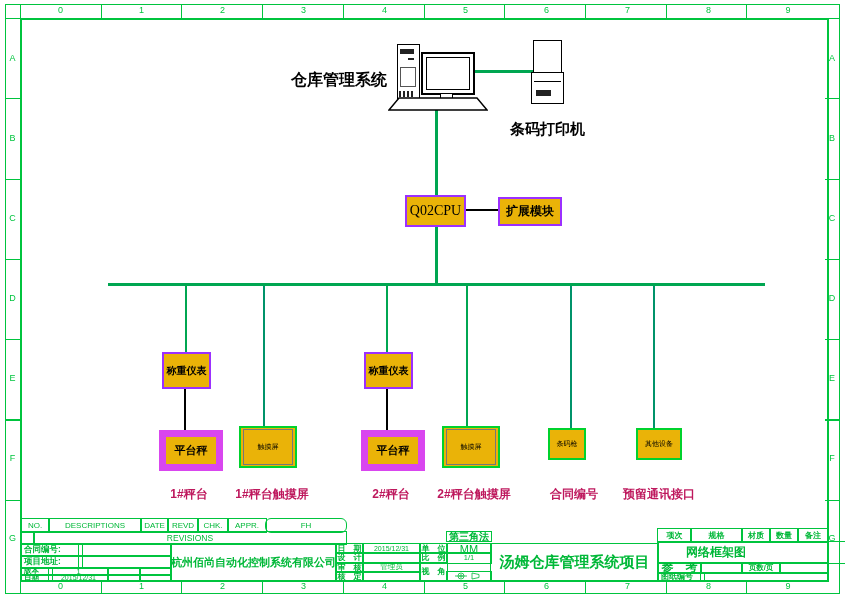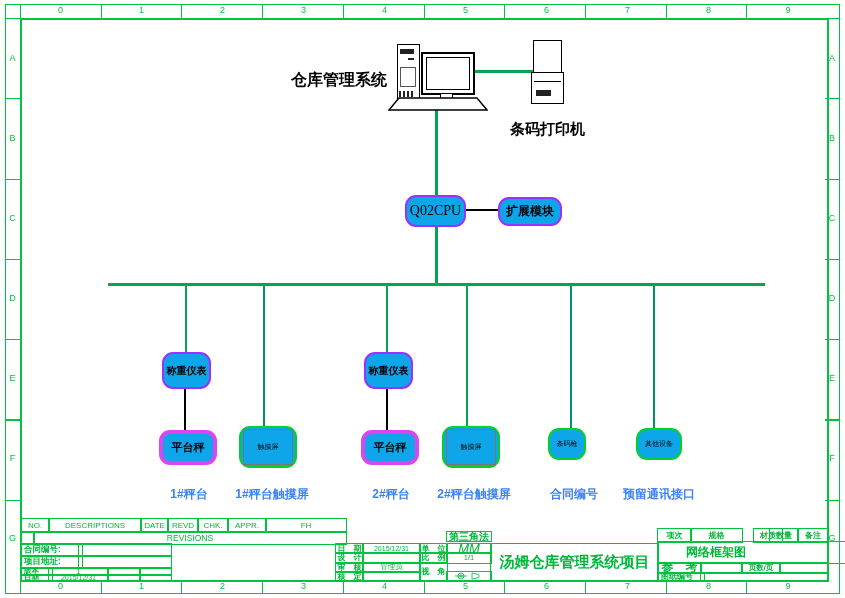--- a/index.html
+++ b/index.html
@@ -17,7 +17,7 @@
   .gline2{position:absolute;background:#00936a;}
   .bline{position:absolute;background:#000;}
   
-  .dbox{position:absolute;background:#0ea5e9;display:flex;align-items:center;justify-content:center;color:#000;border-radius:11px;}
+  .dbox{position:absolute;background:#eab308;display:flex;align-items:center;justify-content:center;color:#000;}
   .purple{border:2px solid #9b30ff;}
   .cyan{border:4px solid #d946ef;}
   .greenb{border:2px solid #00d22d;}

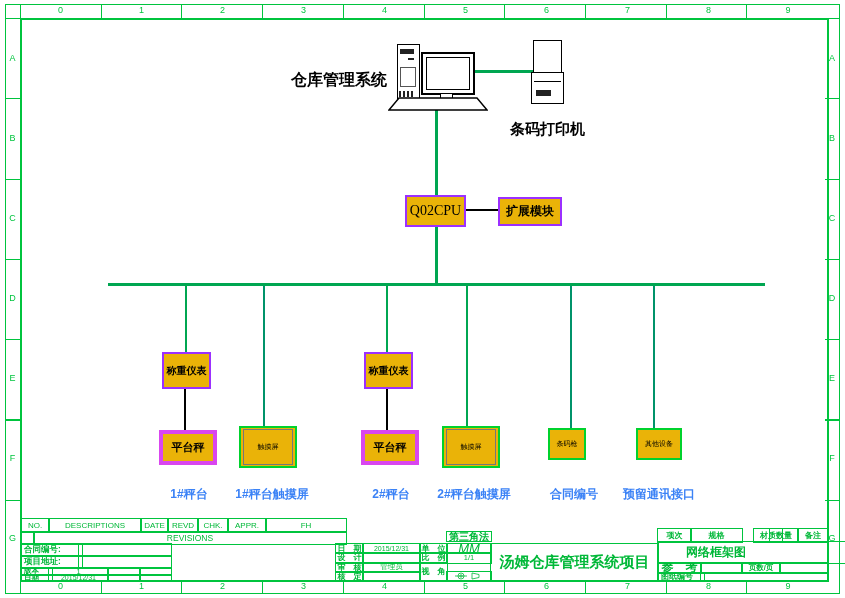--- a/index.html
+++ b/index.html
@@ -19,7 +19,7 @@
   
   .dbox{position:absolute;background:#eab308;display:flex;align-items:center;justify-content:center;color:#000;}
   .purple{border:2px solid #9b30ff;}
-  .cyan{border:4px solid #d946ef;}
+  .cyan{border:7px solid #d946ef;}
   .greenb{border:2px solid #00d22d;}
   .inner-thin{border:1px solid #777;width:100%;height:100%;display:flex;align-items:center;justify-content:center;}
   .caption{position:absolute;color:#3b82f6;font-size:12px;font-weight:bold;white-space:nowrap;transform:translateX(-50%);}

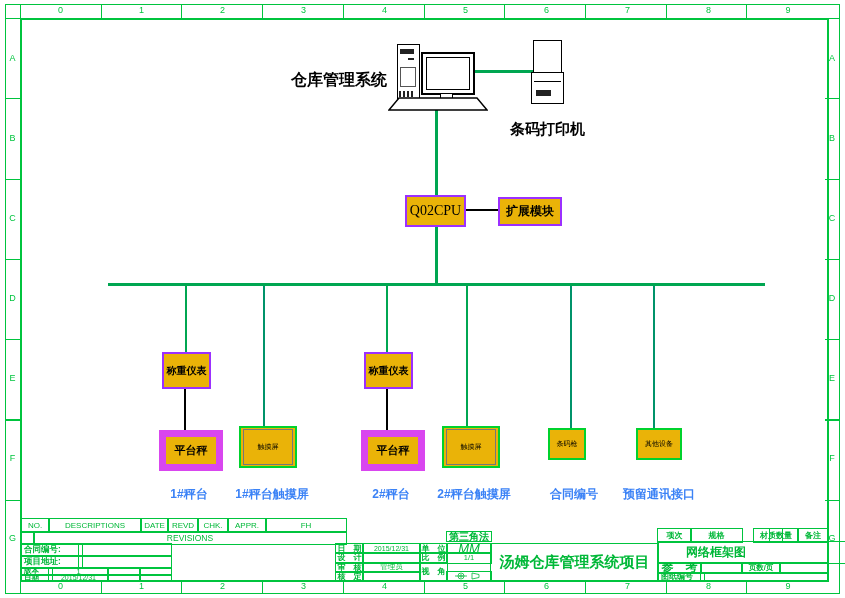--- a/index.html
+++ b/index.html
@@ -22,7 +22,7 @@
   .cyan{border:7px solid #d946ef;}
   .greenb{border:2px solid #00d22d;}
   .inner-thin{border:1px solid #777;width:100%;height:100%;display:flex;align-items:center;justify-content:center;}
-  .caption{position:absolute;color:#3b82f6;font-size:12px;font-weight:bold;white-space:nowrap;transform:translateX(-50%);}
+  .caption{position:absolute;color:#be185d;font-size:12px;font-weight:bold;white-space:nowrap;transform:translateX(-50%);}
   .biglabel{position:absolute;color:#000;font-size:15px;font-weight:bold;white-space:nowrap;}
   
   .hw{position:absolute;border:2px solid #000;background:#fff;}

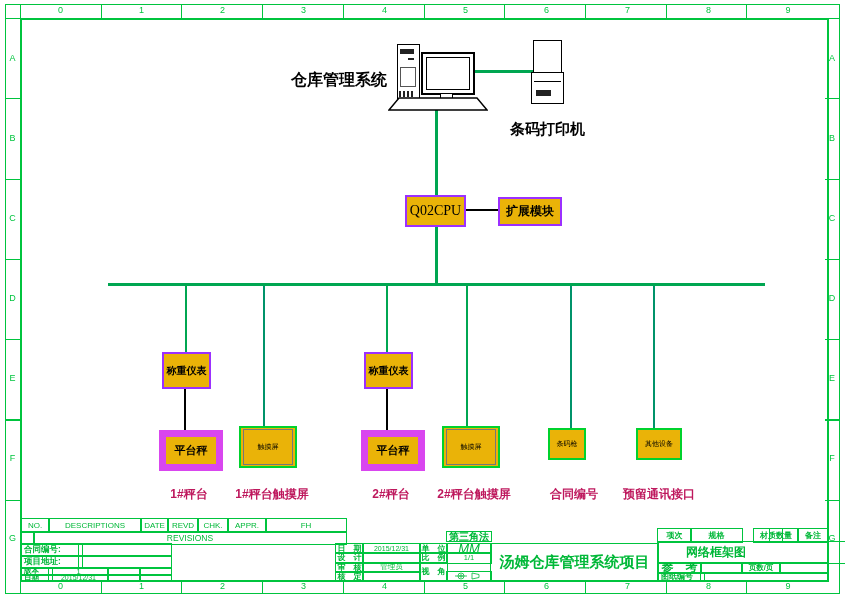--- a/index.html
+++ b/index.html
@@ -170,7 +170,7 @@
   <div class="tb-cell tb-center" style="left:167px;top:518px;width:30px;height:13px;font-size:8px;">REVD</div>
   <div class="tb-cell tb-center" style="left:197px;top:518px;width:30px;height:13px;font-size:8px;">CHK.</div>
   <div class="tb-cell tb-center" style="left:227px;top:518px;width:38px;height:13px;font-size:8px;">APPR.</div>
-  <div class="tb-cell tb-center" style="left:265px;top:518px;width:80px;height:13px;font-size:8px;">FH</div>
+  <div class="tb-cell tb-center" style="left:265px;top:518px;width:80px;height:13px;font-size:8px;border-radius:6px;">FH</div>
   <div class="tb-cell" style="left:20px;top:531px;width:13px;height:12px;"></div>
   <div class="tb-cell tb-center" style="left:33px;top:531px;width:312px;height:12px;font-size:8.5px;">REVISIONS</div>
 

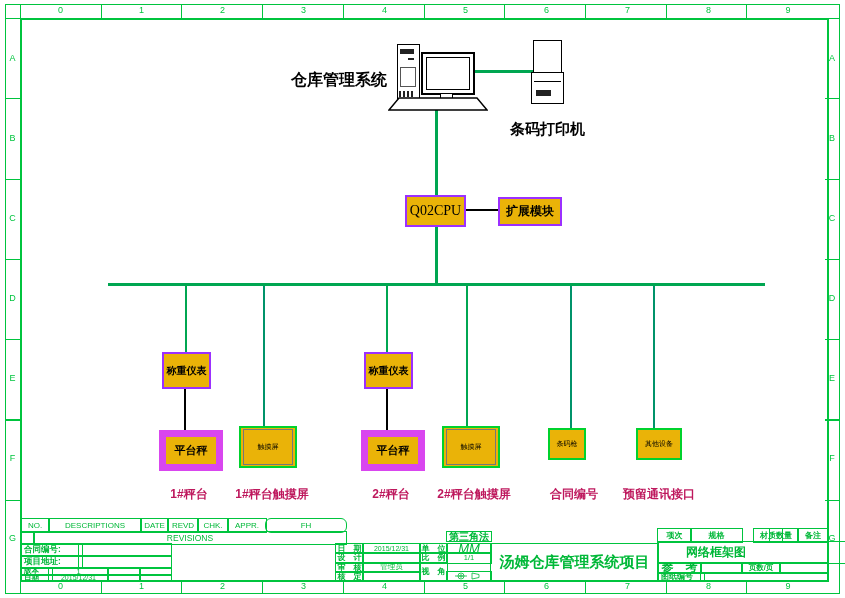--- a/index.html
+++ b/index.html
@@ -215,7 +215,7 @@
 
   <div class="tb-cell tb-center tb-bold" style="left:657px;top:528px;width:33px;height:13px;font-size:8px;">项次</div>
   <div class="tb-cell tb-center tb-bold" style="left:690px;top:528px;width:51px;height:13px;font-size:8px;">规格</div>
-  <div class="tb-cell tb-center tb-bold" style="left:741px;top:528px;width:28px;height:13px;font-size:8px;margin-left:12px;">材质</div>
+  <div class="tb-cell tb-center tb-bold" style="left:741px;top:528px;width:28px;height:13px;font-size:8px;">材质</div>
   <div class="tb-cell tb-center tb-bold" style="left:769px;top:528px;width:28px;height:13px;font-size:8px;">数量</div>
   <div class="tb-cell tb-center tb-bold" style="left:797px;top:528px;width:30px;height:13px;font-size:8px;">备注</div>
   <div class="tb-cell tb-bold" style="left:657px;top:541px;width:170px;height:21px;font-size:12px;justify-content:flex-start;padding-left:28px;">网络框架图</div>

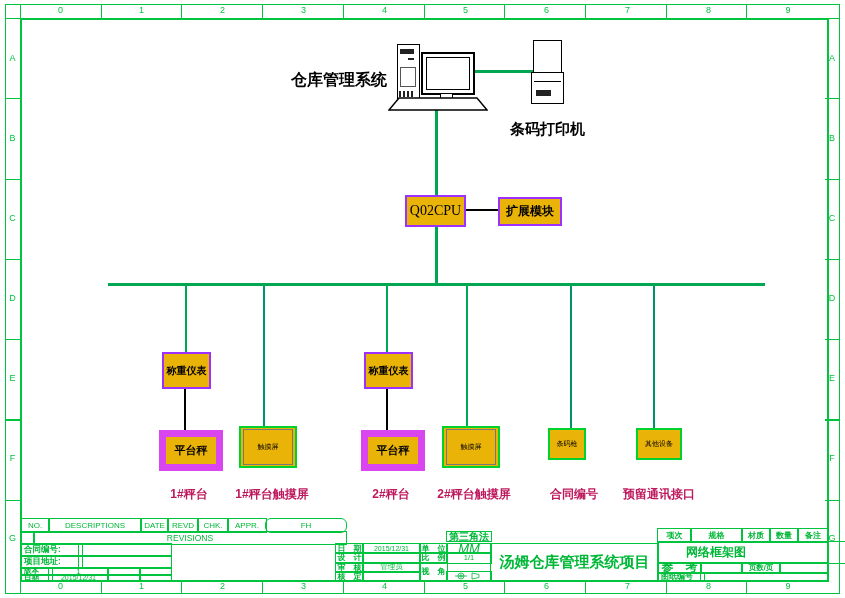--- a/index.html
+++ b/index.html
@@ -191,7 +191,7 @@
   <div class="tb-cell tb-center tb-bold" style="left:335px;top:543px;width:27px;height:9.25px;font-size:8px;">日　期</div>
   <div class="tb-cell tb-center" style="left:362px;top:543px;width:57px;height:9.25px;font-size:7px;">2015/12/31</div>
   <div class="tb-cell tb-center tb-bold" style="left:419px;top:543px;width:27px;height:9.25px;font-size:8px;">单　位</div>
-  <div class="tb-cell tb-center" style="left:446px;top:543px;width:44px;height:9.25px;font-size:13px;font-style:italic;">MM</div>
+  <div class="tb-cell tb-center" style="left:446px;top:543px;width:44px;height:9.25px;font-size:11px;">MM</div>
   <div class="tb-cell tb-center tb-bold" style="left:335px;top:552.25px;width:27px;height:9.25px;font-size:8px;">设　计</div>
   <div class="tb-cell tb-center" style="left:362px;top:552.25px;width:57px;height:9.25px;font-size:7.5px;"></div>
   <div class="tb-cell tb-center tb-bold" style="left:419px;top:552.25px;width:27px;height:9.25px;font-size:8px;">比　例</div>

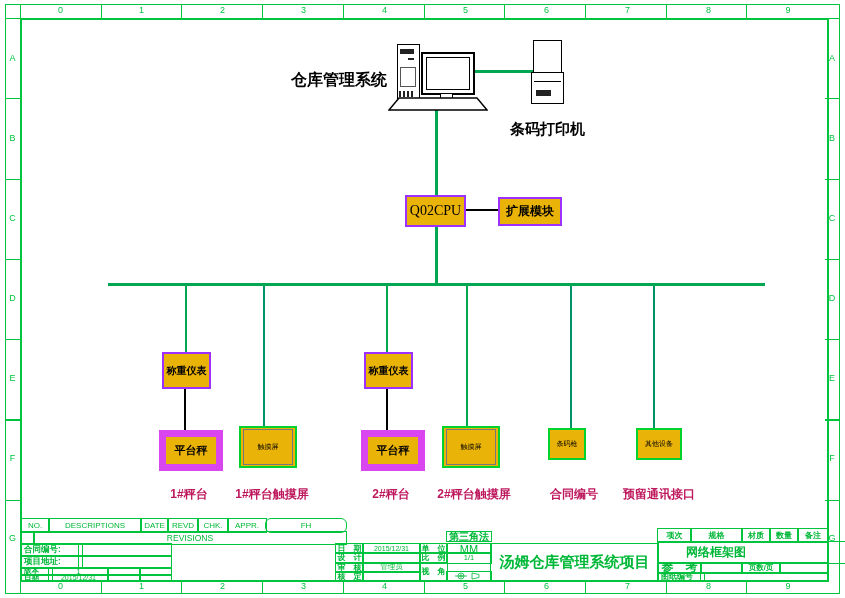--- a/index.html
+++ b/index.html
@@ -187,6 +187,7 @@
   <div class="tb-cell" style="left:107px;top:573.5px;width:32px;height:6.5px;"></div>
   <div class="tb-cell" style="left:139px;top:573.5px;width:31px;height:6.5px;"></div>
 
+  <div class="tb-cell tb-center tb-bold" style="left:170px;top:543px;width:165px;height:37px;font-size:11px;">杭州佰尚自动化控制系统有限公司</div>
 
   <div class="tb-cell tb-center tb-bold" style="left:335px;top:543px;width:27px;height:9.25px;font-size:8px;">日　期</div>
   <div class="tb-cell tb-center" style="left:362px;top:543px;width:57px;height:9.25px;font-size:7px;">2015/12/31</div>

